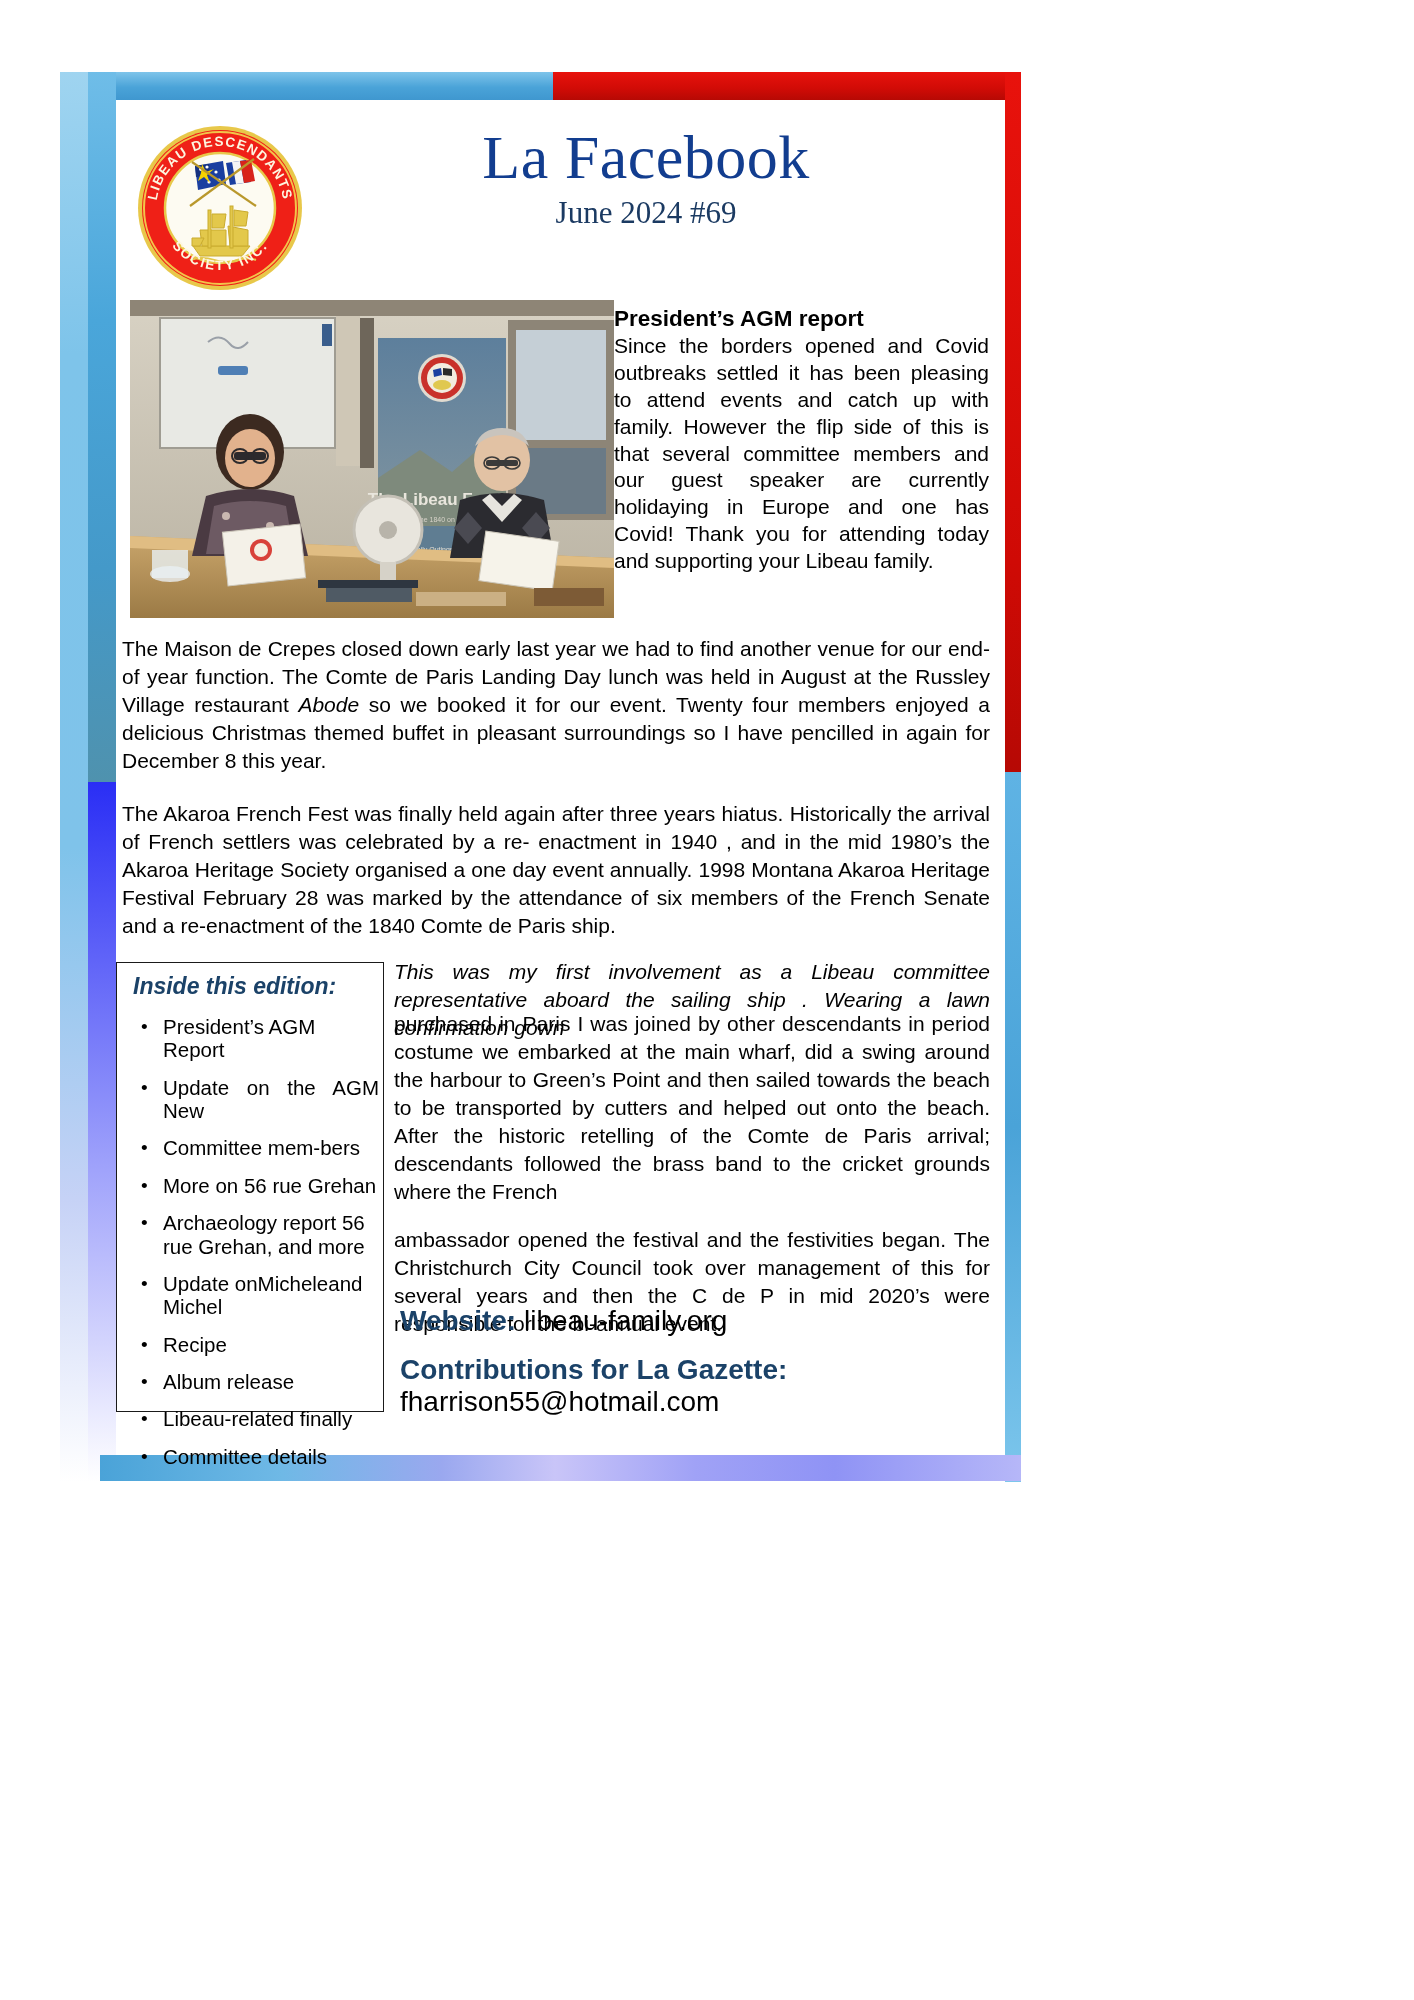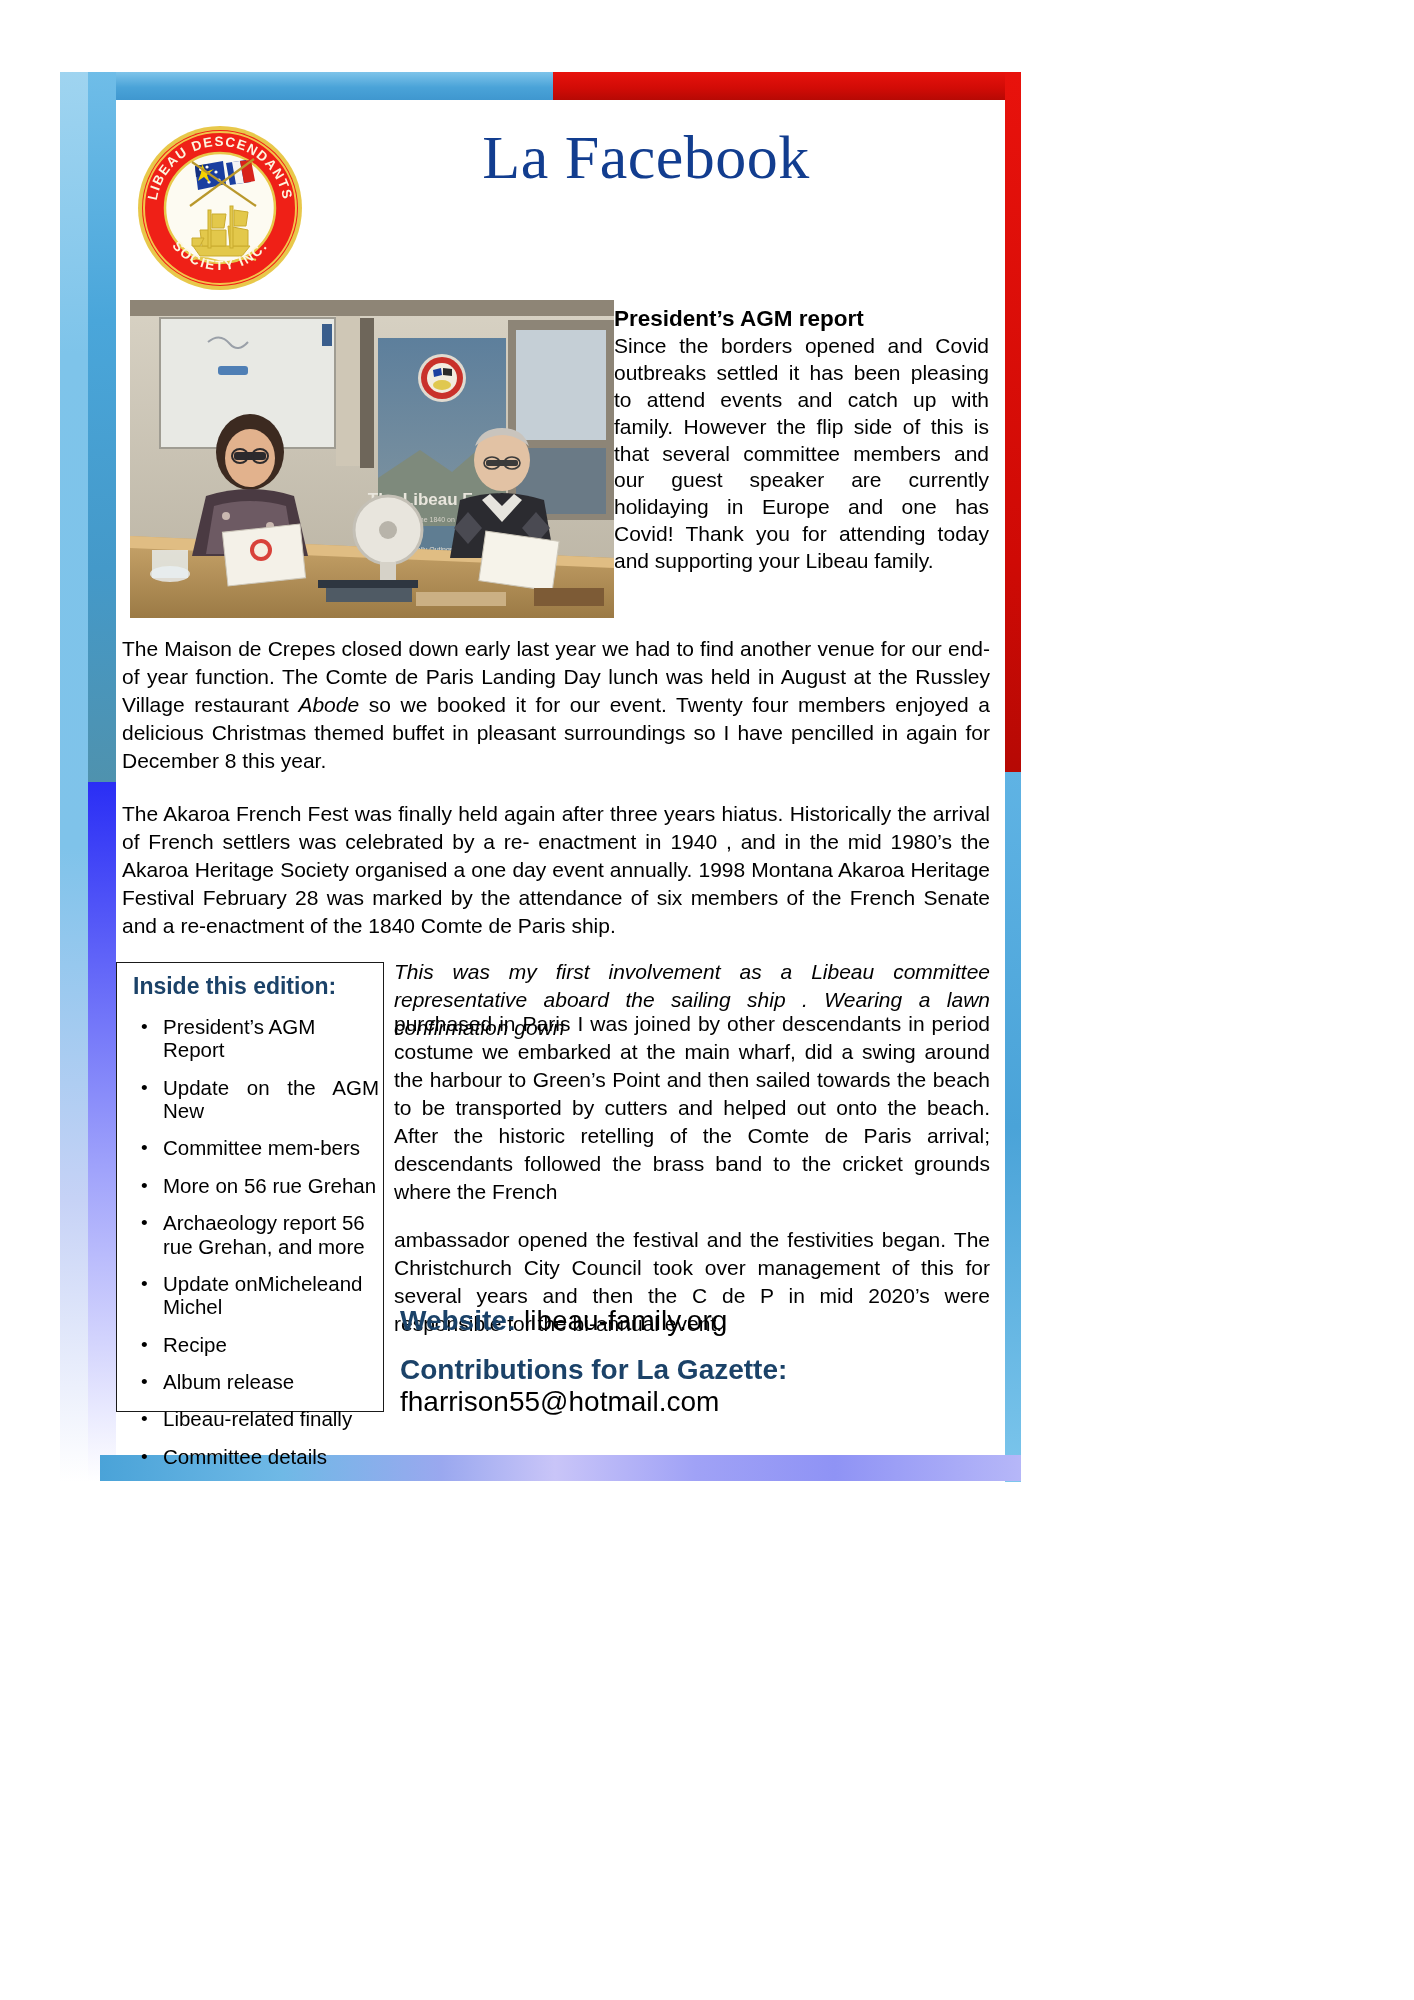--- a/index.html
+++ b/index.html
@@ -289,6 +289,7 @@
     </div>
 
     <div class="masthead-title">La Facebook</div>
+    <div class="masthead-sub">June 2024 #69</div>
 
     <div class="hero-photo">
       <svg width="484" height="318" viewBox="0 0 484 318">

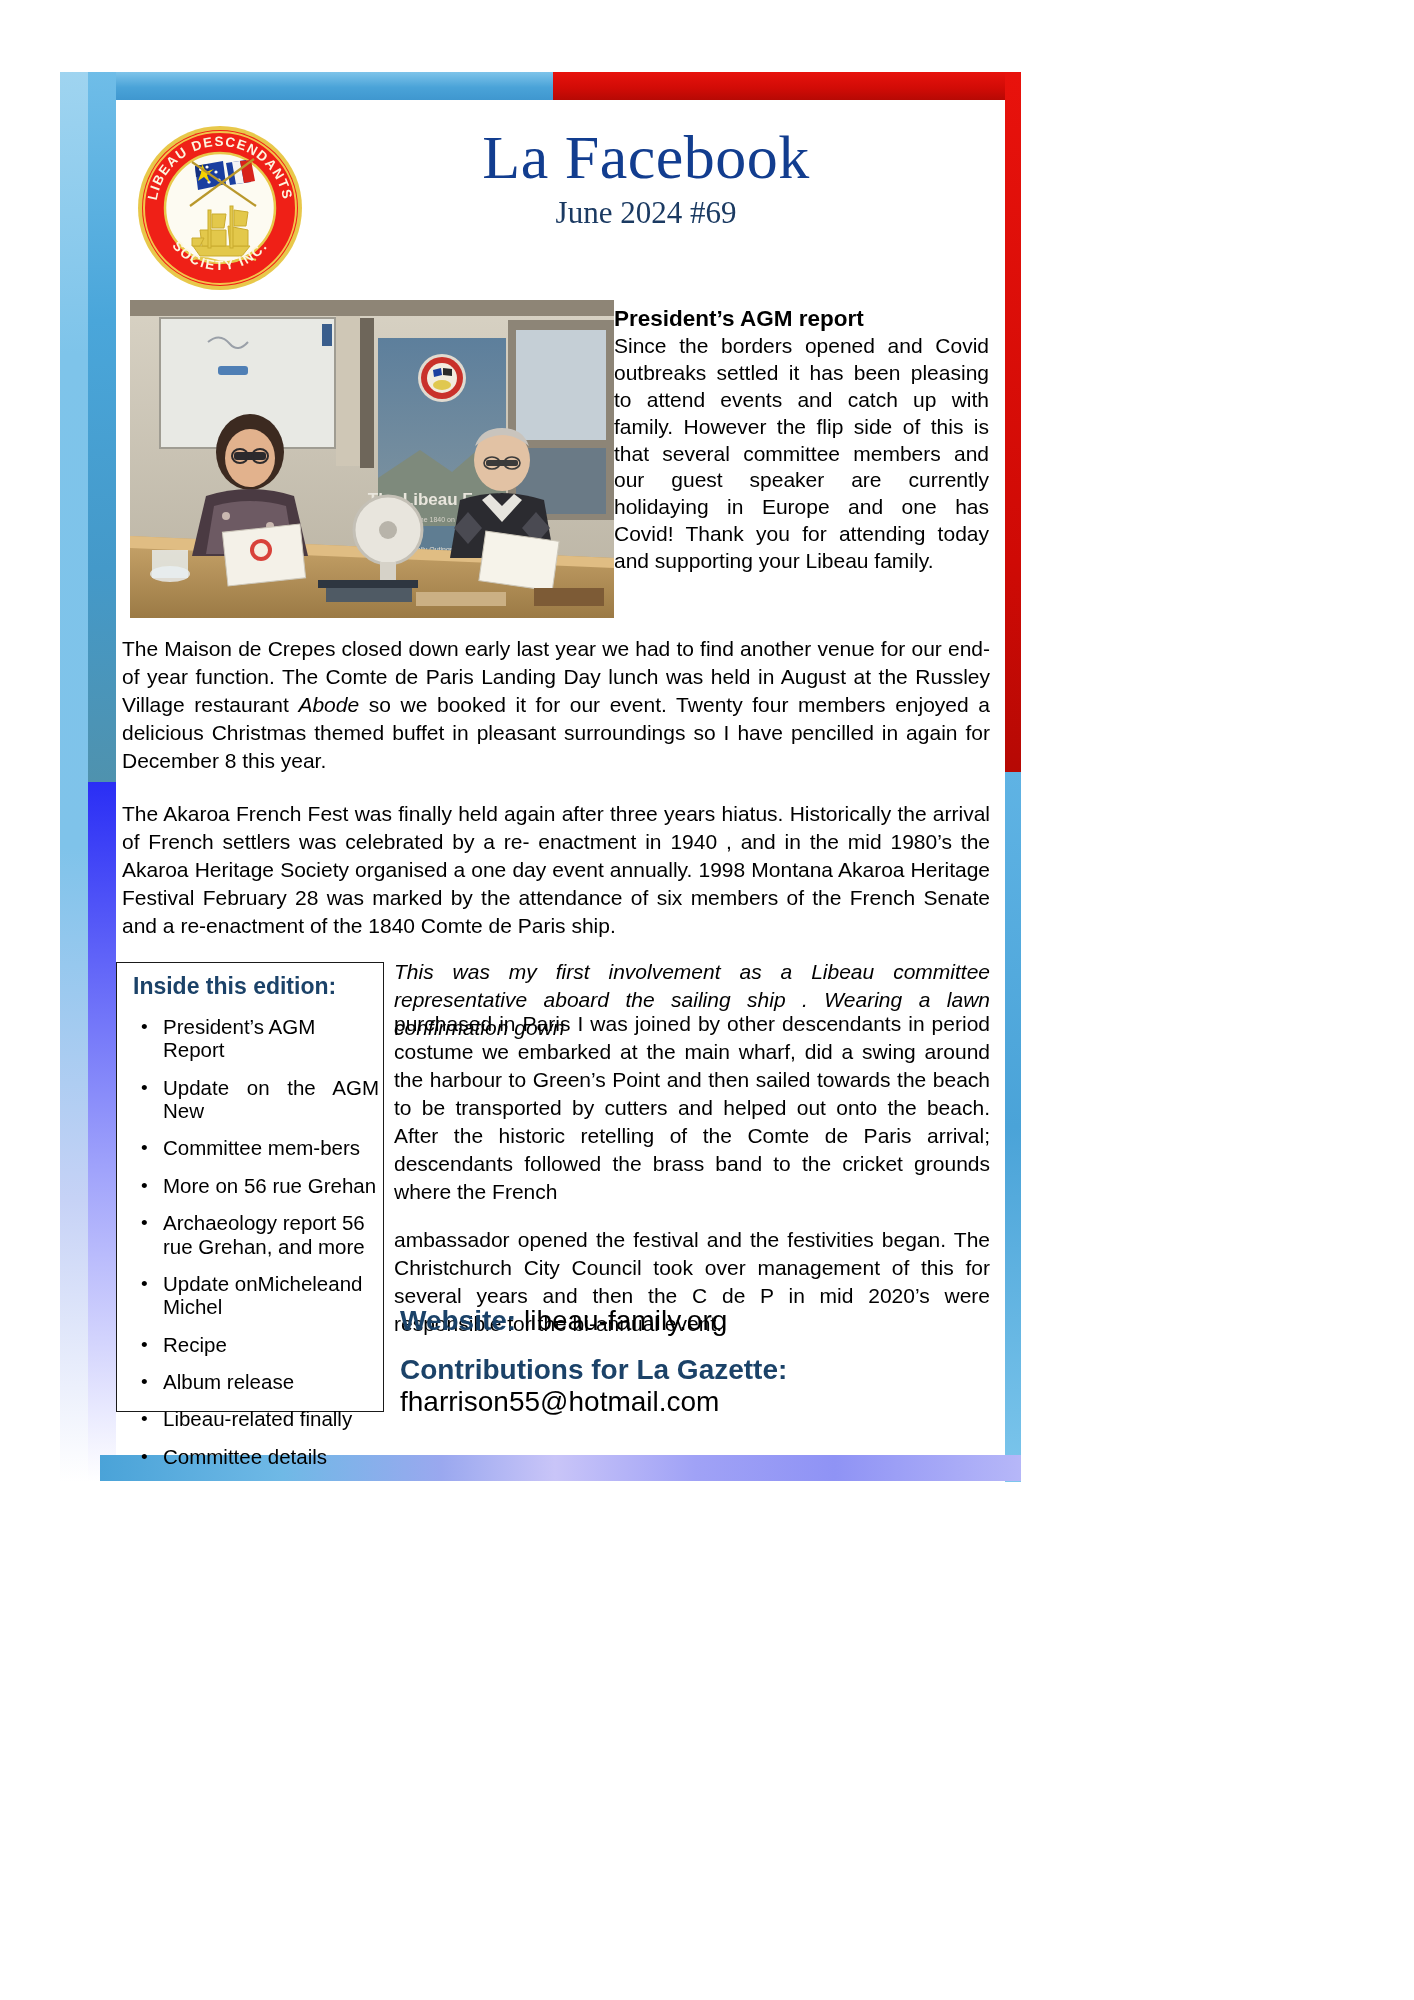--- a/index.html
+++ b/index.html
@@ -161,6 +161,7 @@
     left: 16px; top: 10px;
     font-size: 23px;
     font-weight: bold;
+    font-style: italic;
     color: #1b4268;
   }
   .inside-list {

